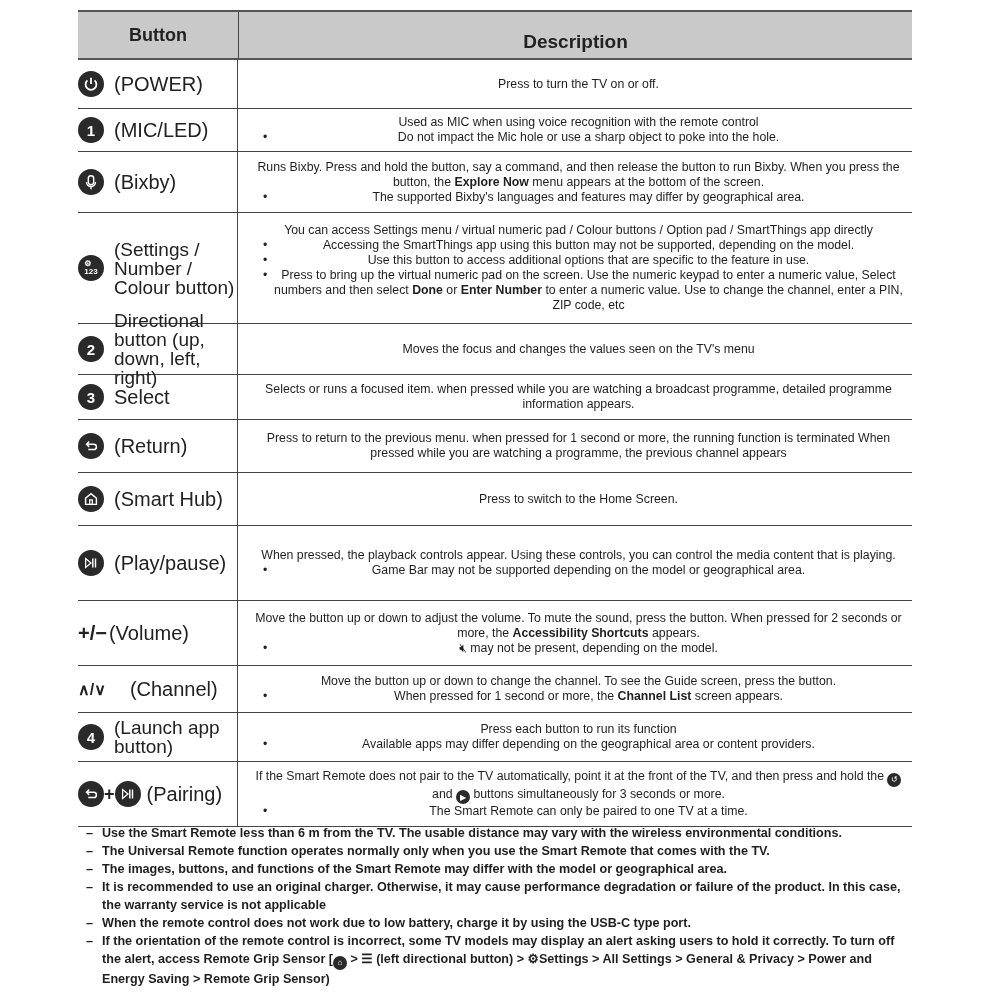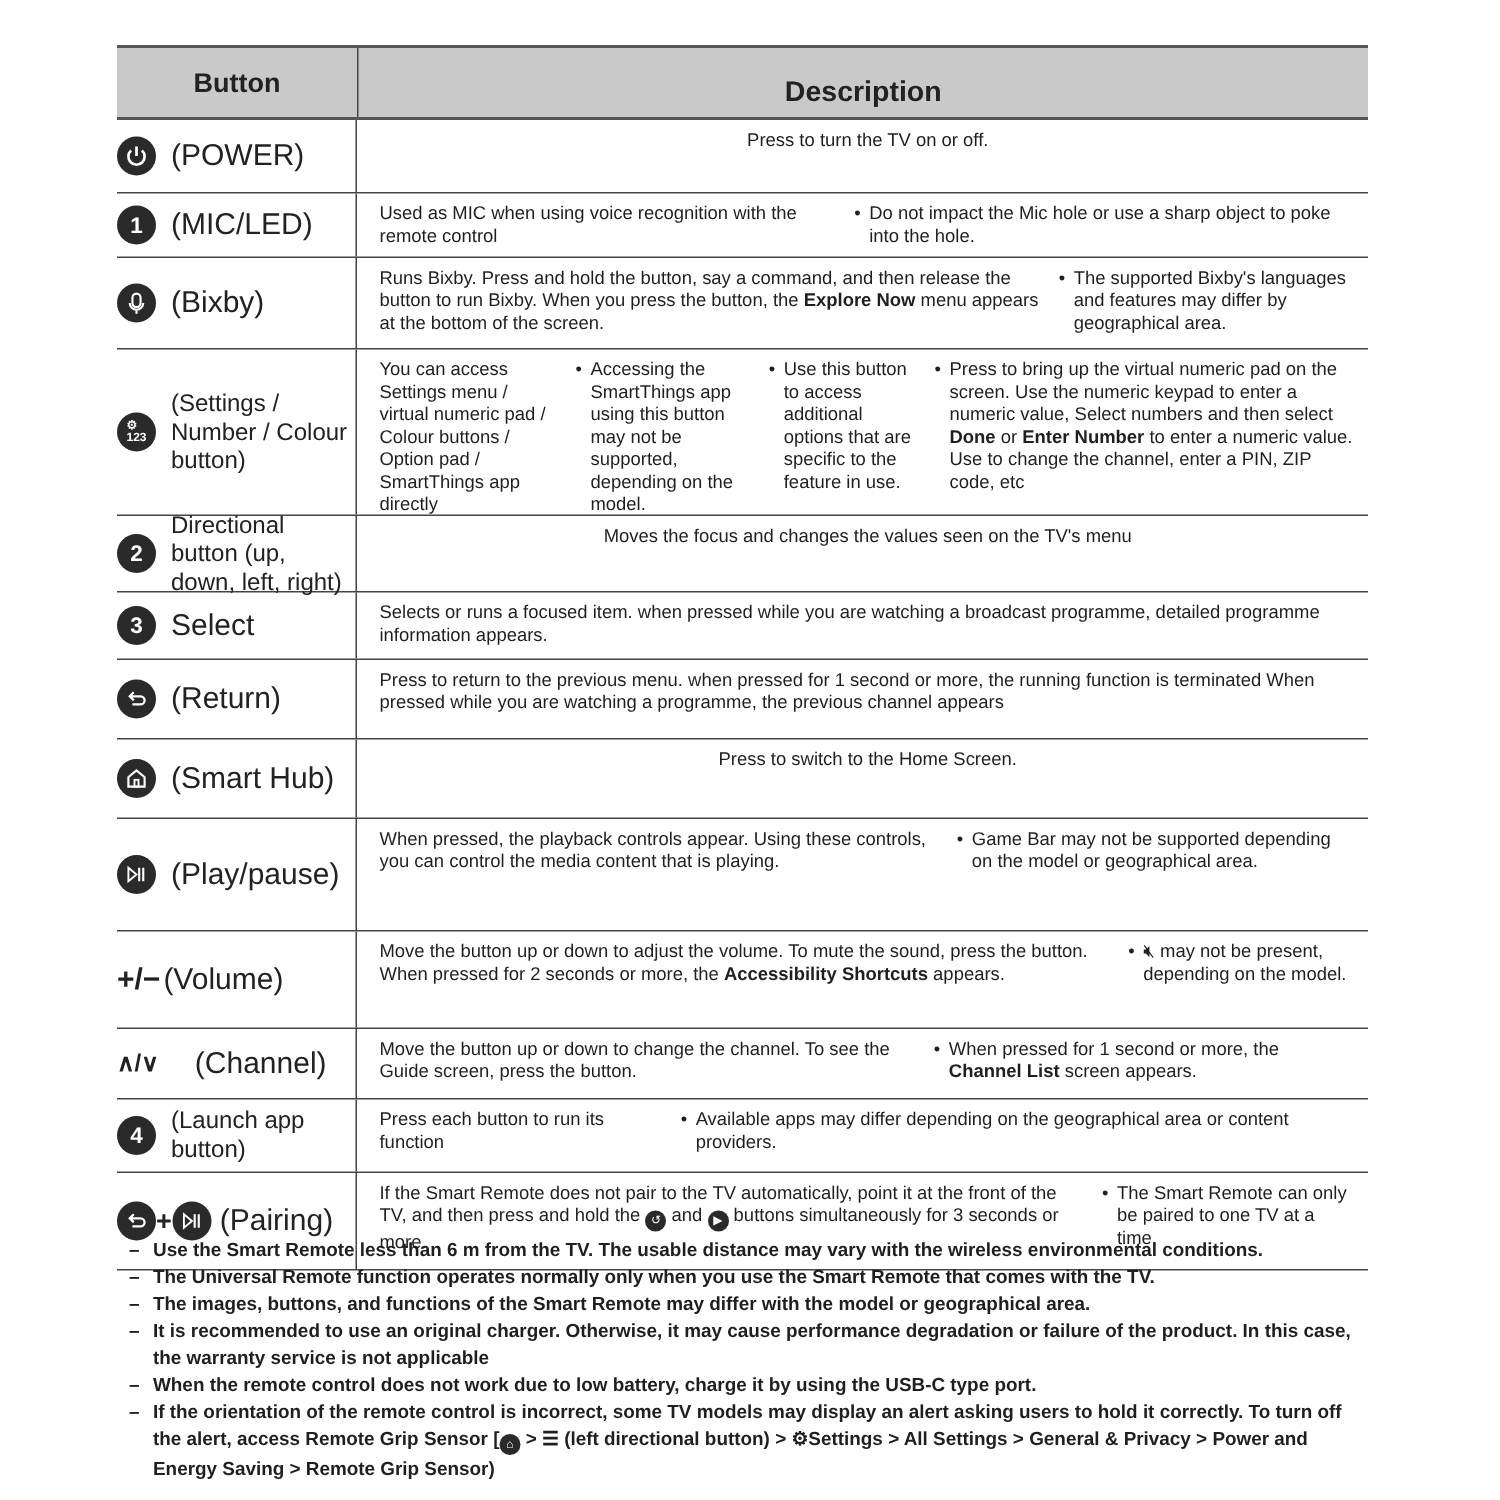--- a/index.html
+++ b/index.html
@@ -6,7 +6,7 @@
   body { width: 1000px; height: 1000px; position: relative; overflow: hidden;
          font-family: "Liberation Sans", sans-serif; color: #1f1f1f; }
   .table { position: absolute; left: 78px; top: 10px; width: 834px; }
-  .hdr { display: flex; height: 46px; background: #c9c9c9; border-top: 2px solid #555; border-bottom: 2px solid #555; margin-top: 20px; }
+  .hdr { display: flex; height: 46px; background: #c9c9c9; border-top: 2px solid #555; border-bottom: 2px solid #555; }
   .hdr .c1 { width: 160px; border-right: 1px solid #444; display: flex; align-items: center; justify-content: center;
              font-weight: bold; font-size: 18px; color: #222; }
   .hdr .c2 { flex: 1; display: flex; align-items: center; justify-content: center;

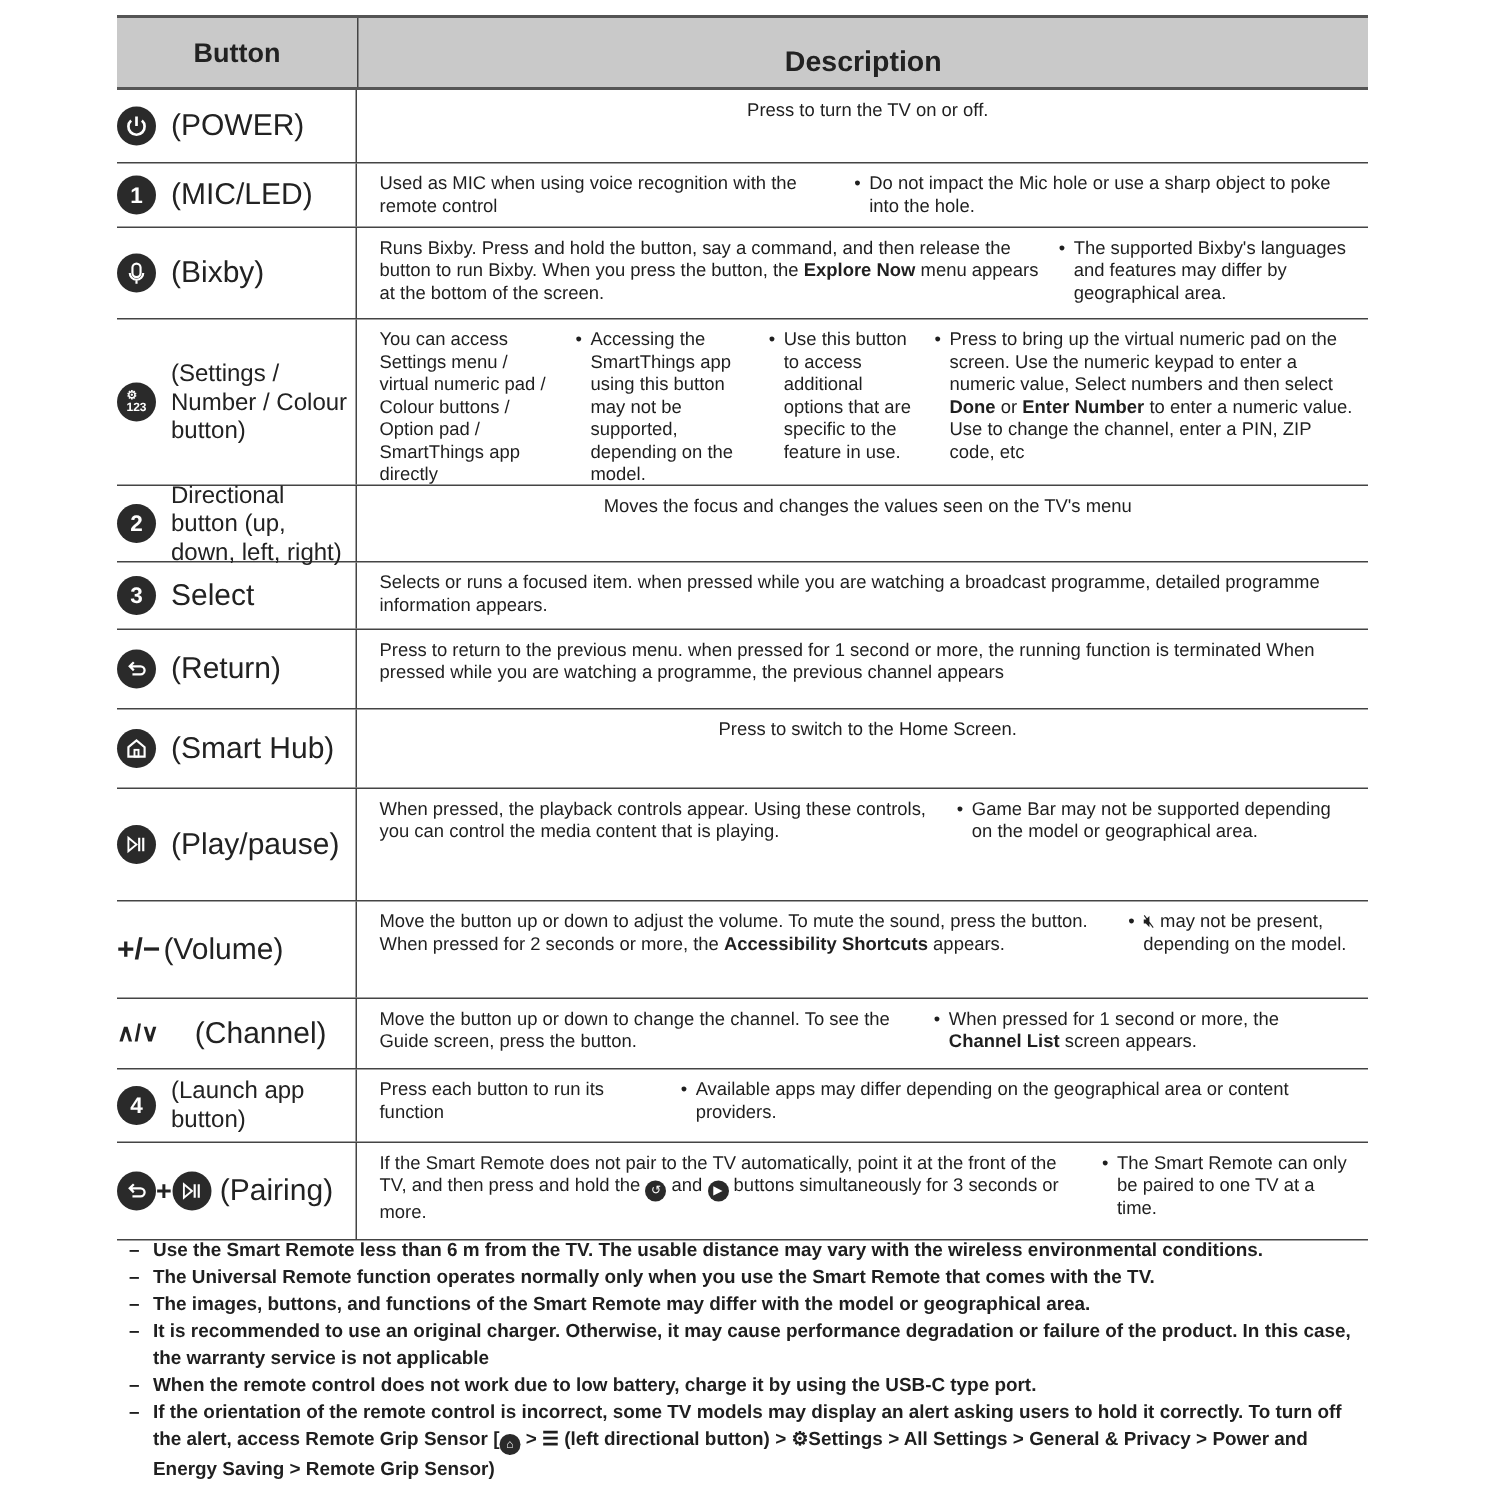--- a/index.html
+++ b/index.html
@@ -13,7 +13,7 @@
              font-weight: bold; font-size: 19px; color: #222; padding-top: 13px; }
   .row { display: flex; border-bottom: 1.5px solid #444; }
   .row .c1 { width: 160px; border-right: 1px solid #444; display: flex; align-items: center; padding-left: 0; box-sizing: border-box; }
-  .row .c2 { flex: 1; padding: 6px 8px 6px 15px; font-size: 12.3px; line-height: 15px; display: flex; flex-direction: row; justify-content: center; }
+  .row .c2 { flex: 1; padding: 6px 8px 6px 15px; font-size: 12.3px; line-height: 15px; display: flex; flex-direction: column; justify-content: center; text-align: center; }
   .btn-label { font-size: 20px; color: #222; margin-left: 10px; line-height: 19px; }
   .btn-label.small { font-size: 16px; }
   .ico { width: 26px; height: 26px; border-radius: 50%; background: #2a2a2a; color: #fff; display: inline-flex;

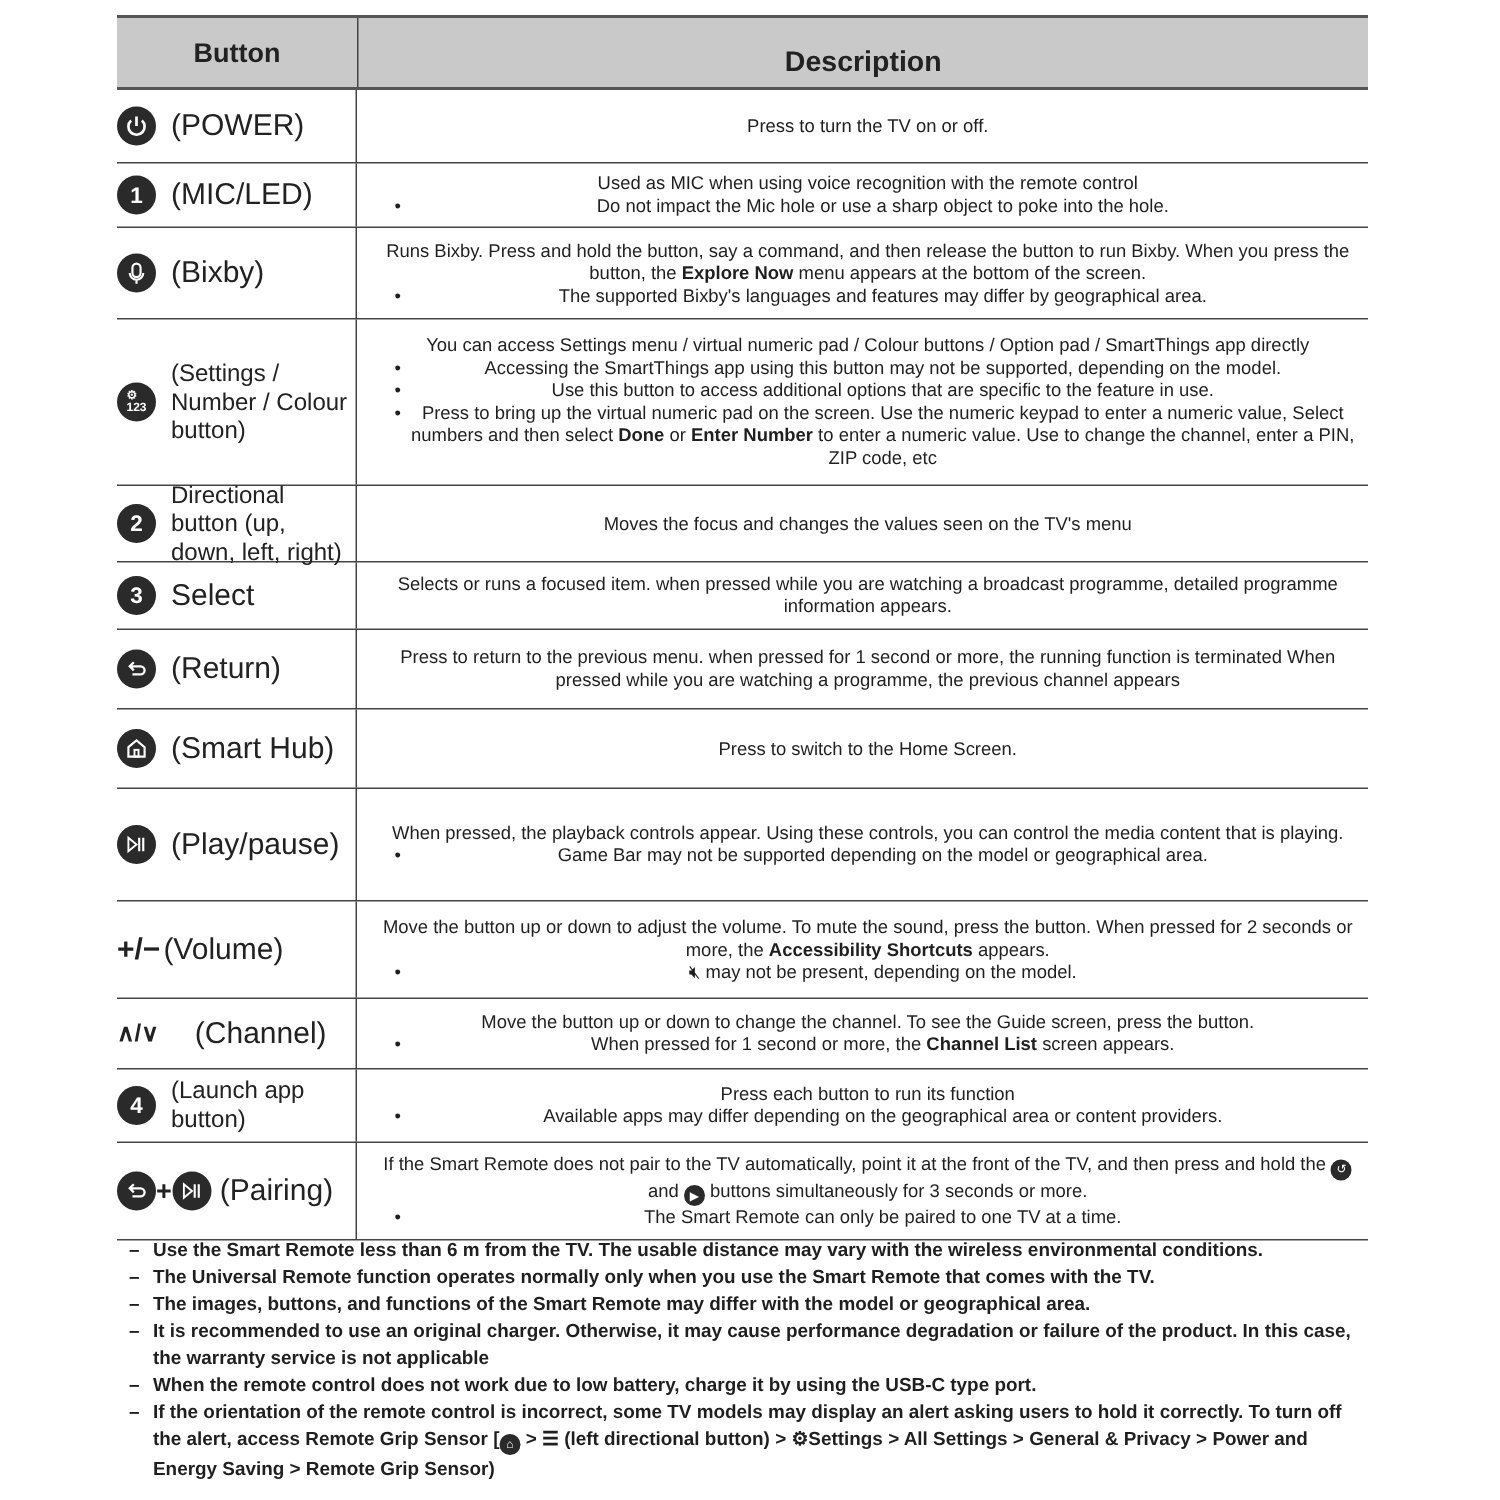--- a/index.html
+++ b/index.html
@@ -15,7 +15,7 @@
   .row .c1 { width: 160px; border-right: 1px solid #444; display: flex; align-items: center; padding-left: 0; box-sizing: border-box; }
   .row .c2 { flex: 1; padding: 6px 8px 6px 15px; font-size: 12.3px; line-height: 15px; display: flex; flex-direction: column; justify-content: center; text-align: center; }
   .btn-label { font-size: 20px; color: #222; margin-left: 10px; line-height: 19px; }
-  .btn-label.small { font-size: 16px; }
+  .btn-label.small { font-size: 19px; }
   .ico { width: 26px; height: 26px; border-radius: 50%; background: #2a2a2a; color: #fff; display: inline-flex;
          align-items: center; justify-content: center; font-size: 15px; font-weight: bold; flex: none; }
   .ico svg { width: 18px; height: 18px; }

